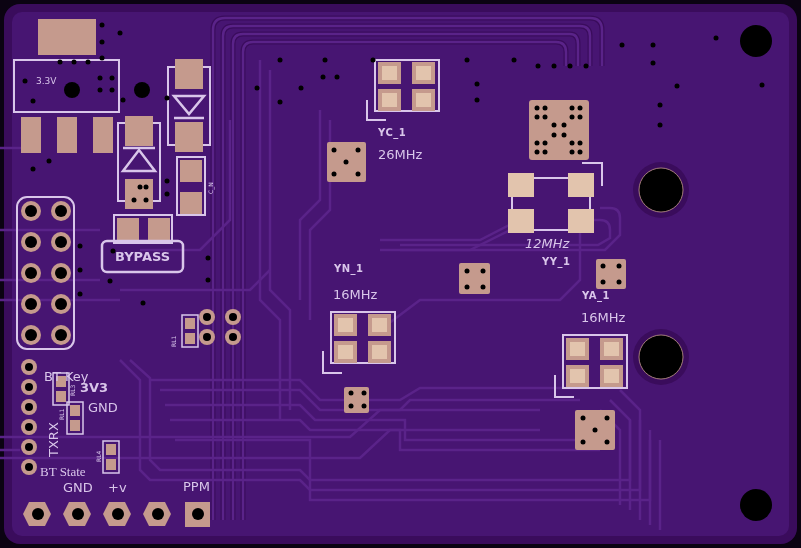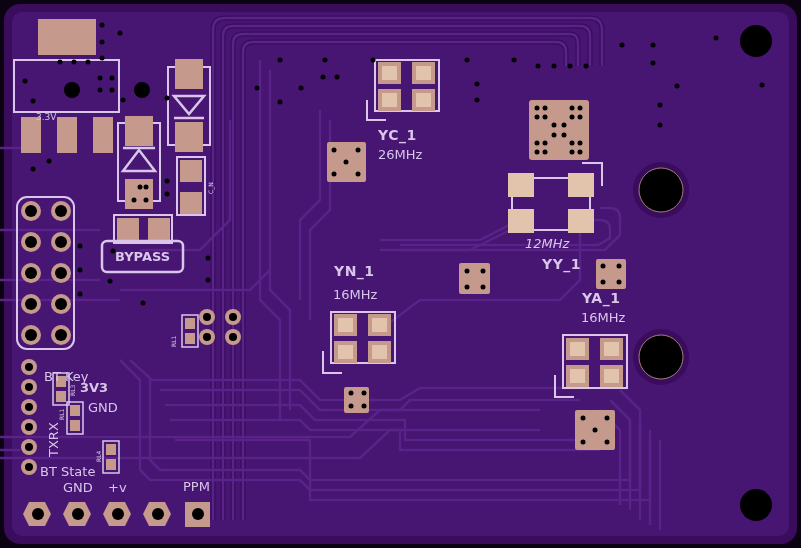--- a/index.html
+++ b/index.html
@@ -389,7 +389,7 @@
 
 
 
-<div class="silk silk-sm" style="left:36px;top:77px;margin-top:36px;">3.3V</div>
+<div class="silk silk-sm" style="left:36px;top:77px;">3.3V</div>
 <div class="silk silk-md" style="left:115px;top:250px;font-weight:bold;">BYPASS</div>
 <div class="silk silk-xs vert" style="left:208px;top:194px;">C_N</div>
 

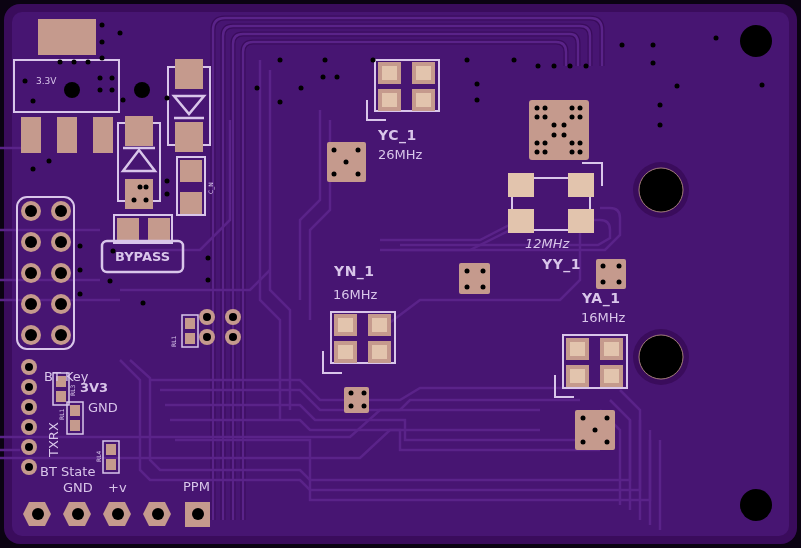--- a/index.html
+++ b/index.html
@@ -6,7 +6,7 @@
   body{width:801px;height:548px;overflow:hidden;position:relative;font-family:"DejaVu Sans Mono","Liberation Mono",monospace;}
   #board{position:absolute;left:0;top:0;width:801px;height:548px;}
   .silk{position:absolute;color:#d9c6ea;white-space:nowrap;line-height:1;}
-  .silk-lg{font-family:"DejaVu Sans",sans-serif;font-weight:bold;font-size:14px;letter-spacing:0.5px;}
+  .silk-lg{font-family:"DejaVu Sans",sans-serif;font-weight:bold;font-size:10px;letter-spacing:0.5px;}
   .silk-md{font-family:"DejaVu Sans",sans-serif;font-size:13px;}
   .silk-sm{font-family:"DejaVu Sans",sans-serif;font-size:9px;}
   .silk-xs{font-family:"DejaVu Sans",sans-serif;font-size:6px;}

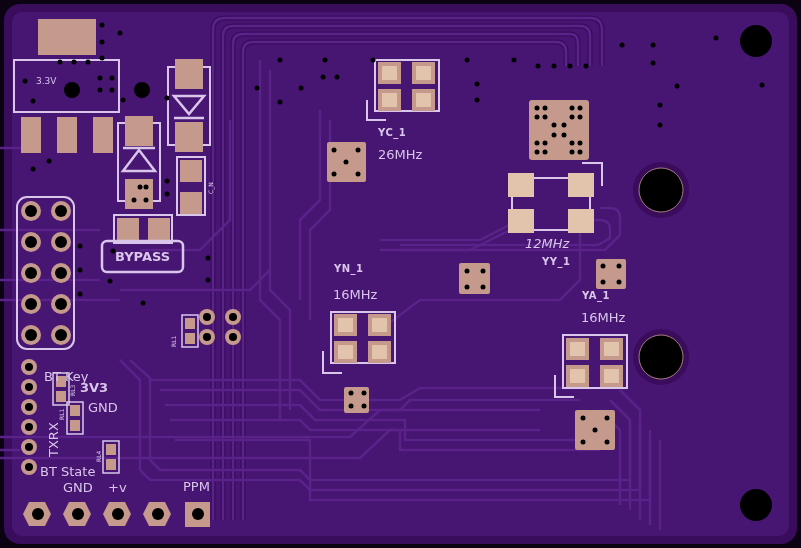--- a/index.html
+++ b/index.html
@@ -409,7 +409,7 @@
 <div class="silk silk-md" style="left:80px;top:381px;font-weight:bold;">3V3</div>
 <div class="silk silk-md" style="left:88px;top:401px;">GND</div>
 <div class="silk silk-md vert" style="left:47px;top:457px;">TXRX</div>
-<div class="silk silk-md" style="left:40px;top:465px;">BT State</div>
+<div class="silk silk-md" style="left:40px;top:465px;font-family:Liberation Serif, serif;">BT State</div>
 
 <div class="silk silk-xs vert" style="left:70px;top:396px;">RL3</div>
 <div class="silk silk-xs vert" style="left:59px;top:420px;">RL1</div>

